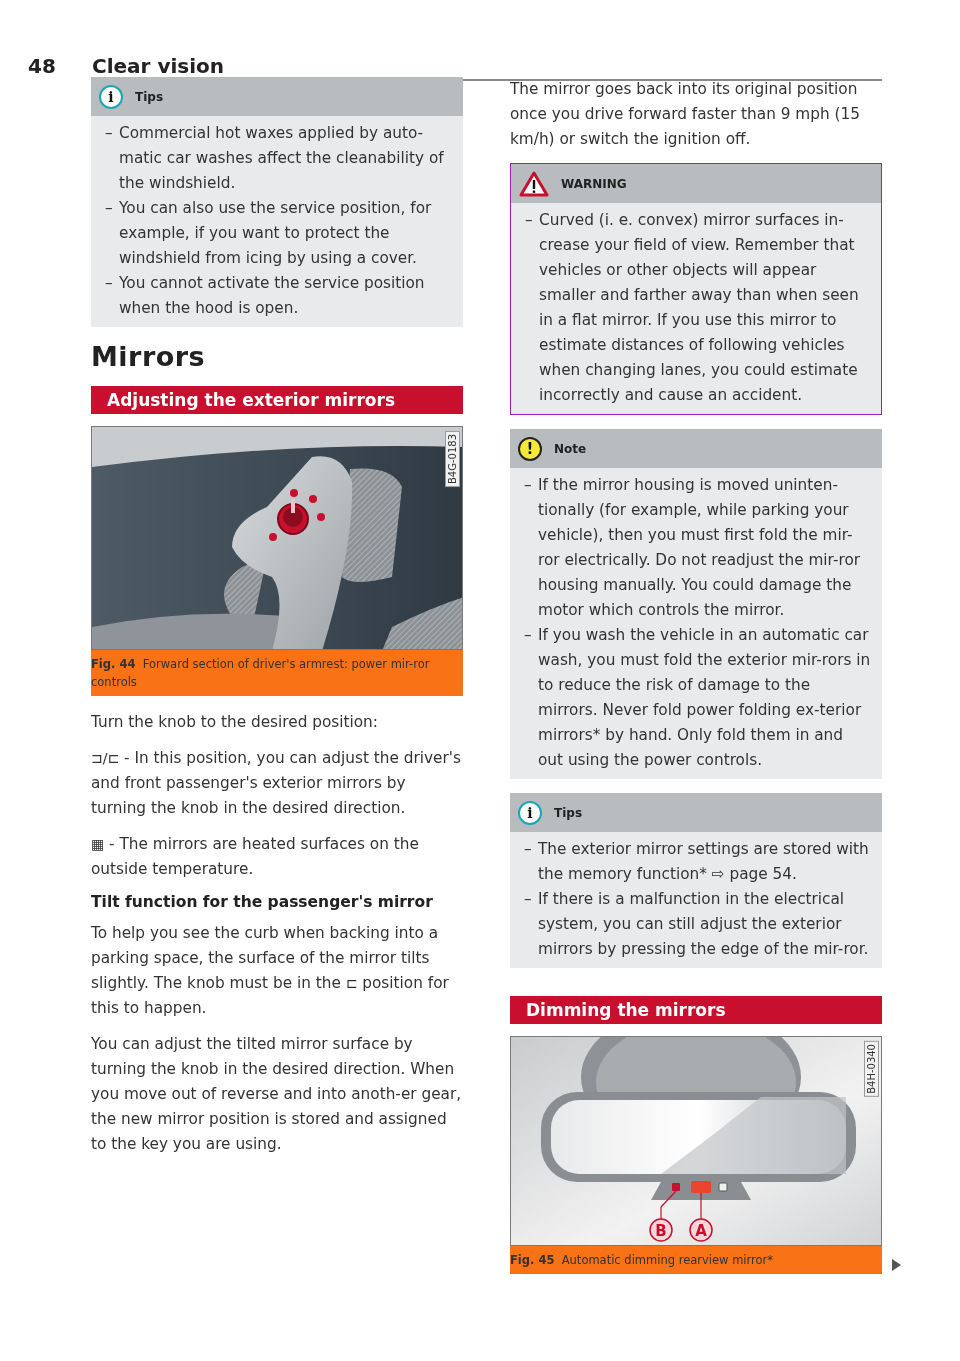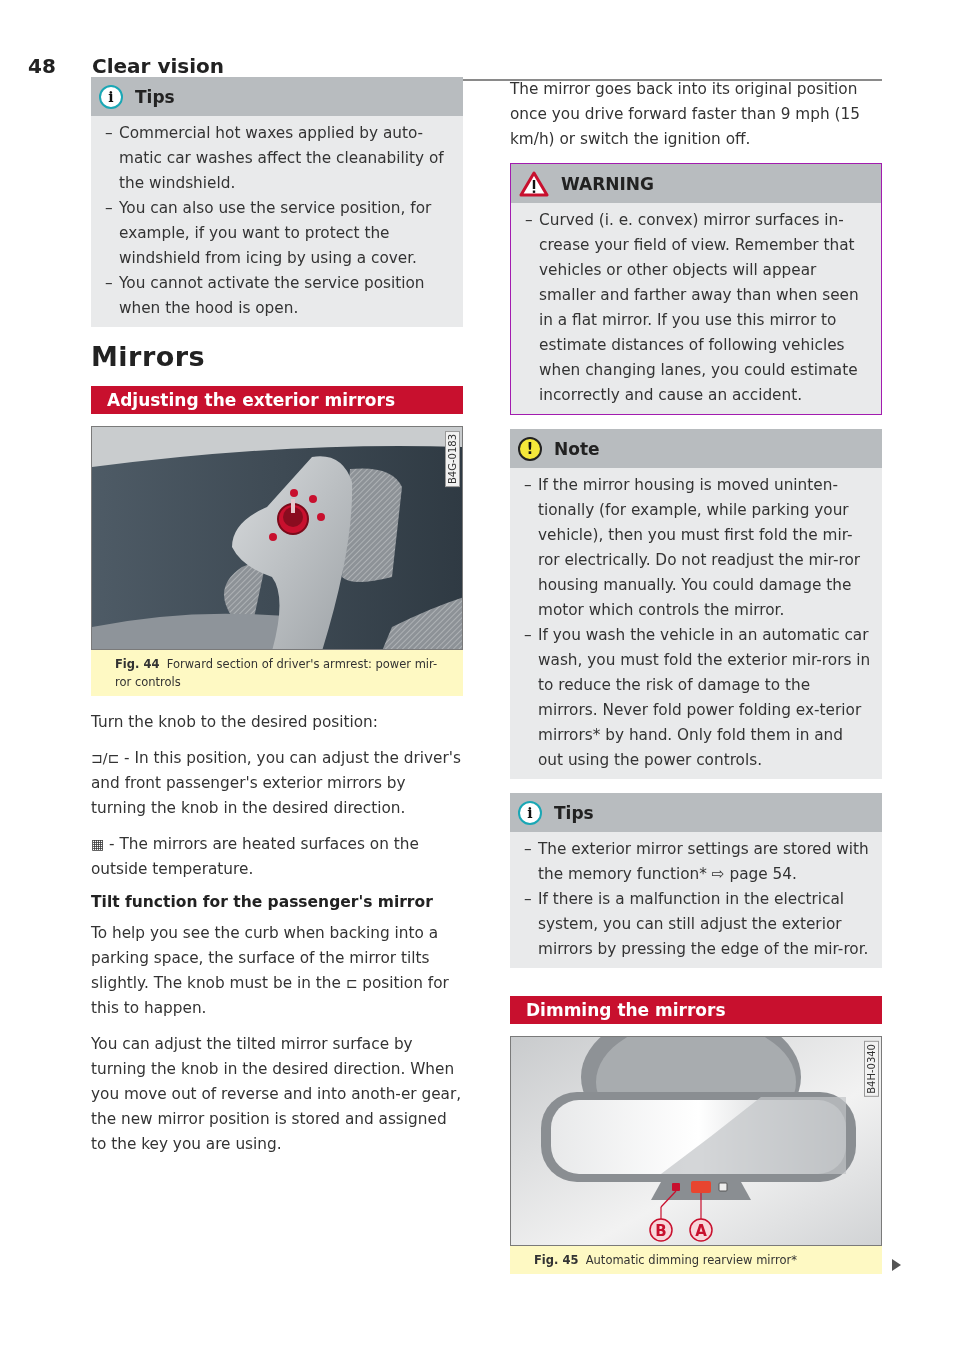--- a/index.html
+++ b/index.html
@@ -17,7 +17,7 @@
 
   .box { background: #e9eaeb; margin-bottom: 14px; }
   .box-head { background: #b8bcbf; height: 39px; display: flex; align-items: center; padding-left: 8px; }
-  .box-head .title { font-size: 17px; font-weight: bold; color: #222; margin-left: 12px; }
+  .box-head .title { font-size: 12px; font-weight: bold; color: #222; margin-left: 12px; }
   .box-body { padding: 5px 10px 6px 14px; }
   .bullet { position: relative; padding-left: 14px; font-size: 15.3px; line-height: 25px; color: #333; }
   .bullet::before { content: "–"; position: absolute; left: 0; top: 0; }

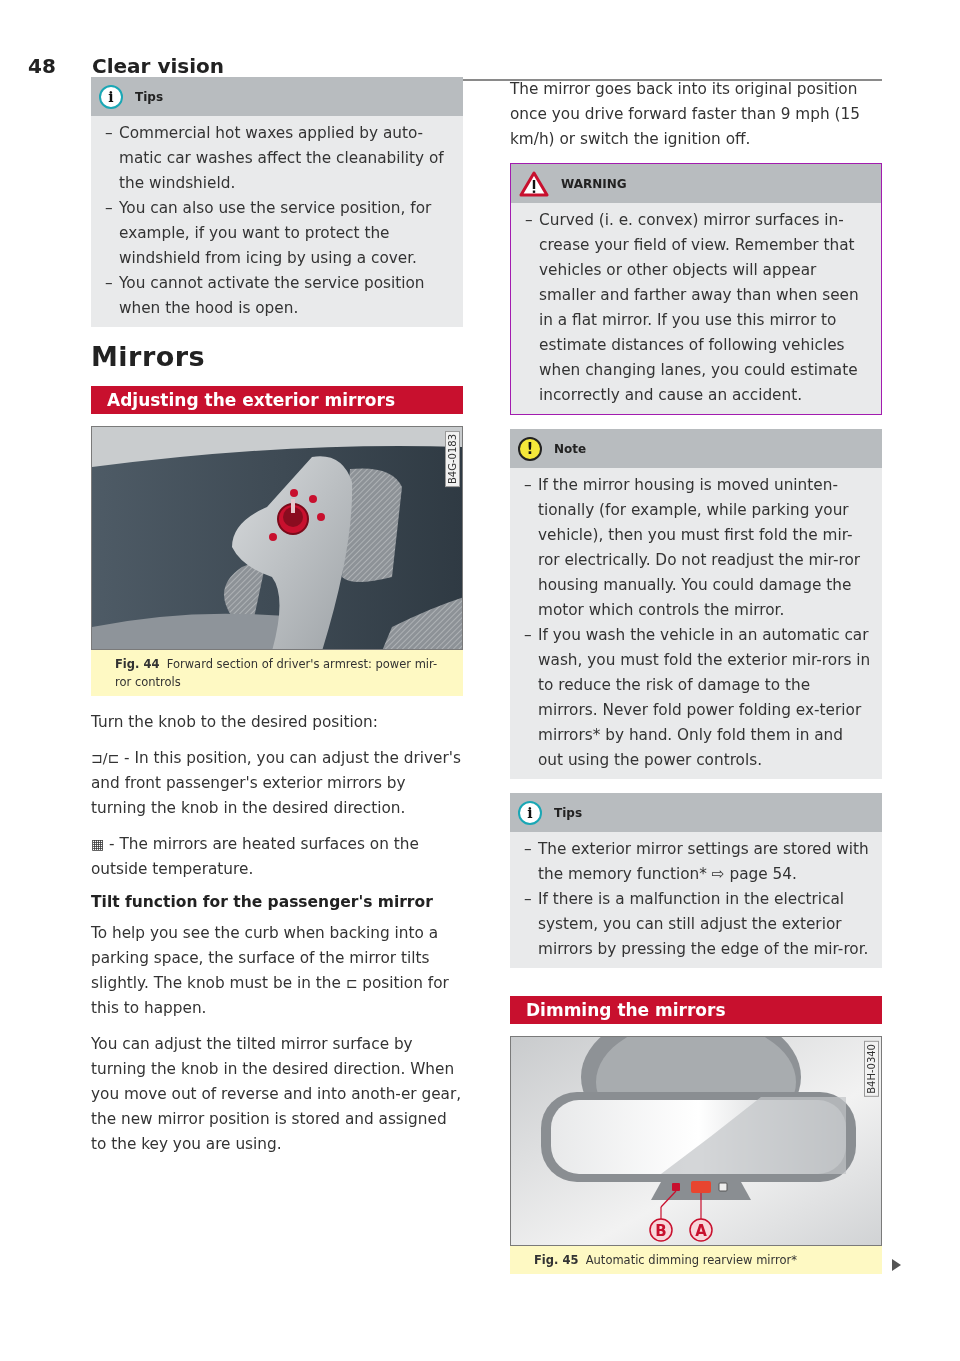--- a/index.html
+++ b/index.html
@@ -33,7 +33,7 @@
 
   .figure { position: relative; border: 1px solid #7a7a7a; overflow: hidden; }
   .fig-code { position: absolute; right: 2px; top: 4px; background: #f2f2f2; color: #333; font-size: 10px; writing-mode: vertical-rl; transform: rotate(180deg); padding: 2px 1px; border: 1px solid #999; }
-  .caption { background: #fef9c3; padding: 5px 24px; font-size: 11.5px; line-height: 18px; color: #333; }
+  .caption { background: #f97316; padding: 5px 0; font-size: 11.5px; line-height: 18px; color: #333; }
   .caption b { font-weight: bold; }
 
   p.body { font-size: 15.3px; line-height: 25px; color: #333; margin-bottom: 11px; }

